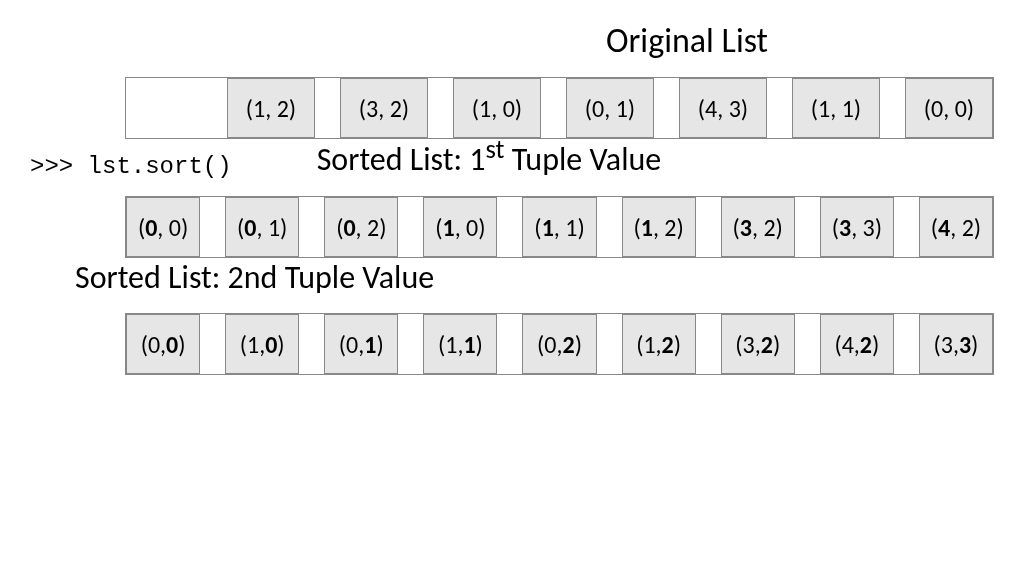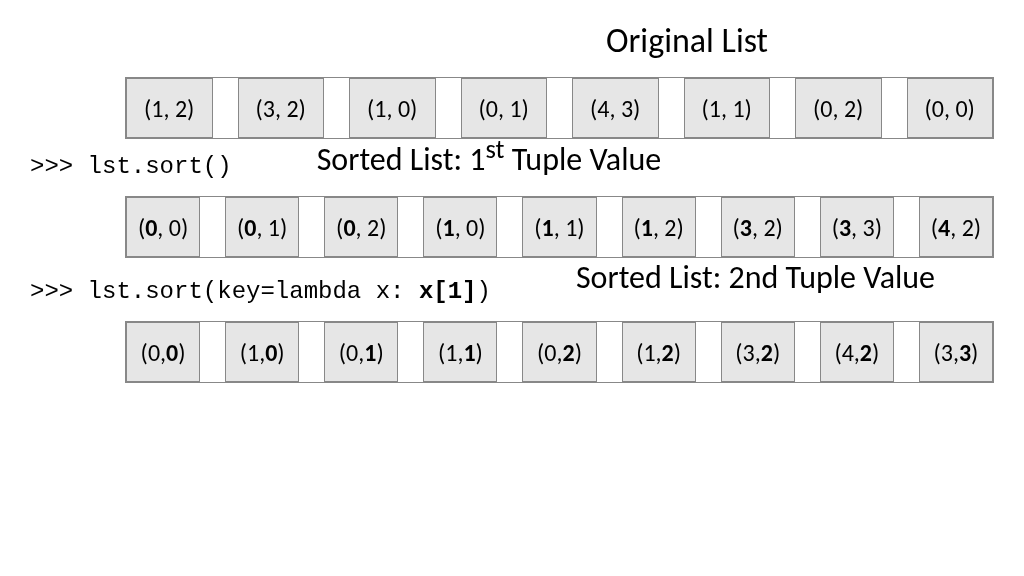--- a/index.html
+++ b/index.html
@@ -41,7 +41,7 @@
     }
     .tuple-row {
       display: flex;
-      justify-content: space-between;
+      justify-content: flex-end;
       margin-top: 16px;
       margin-left: 95px;
       border: 1px solid #888;

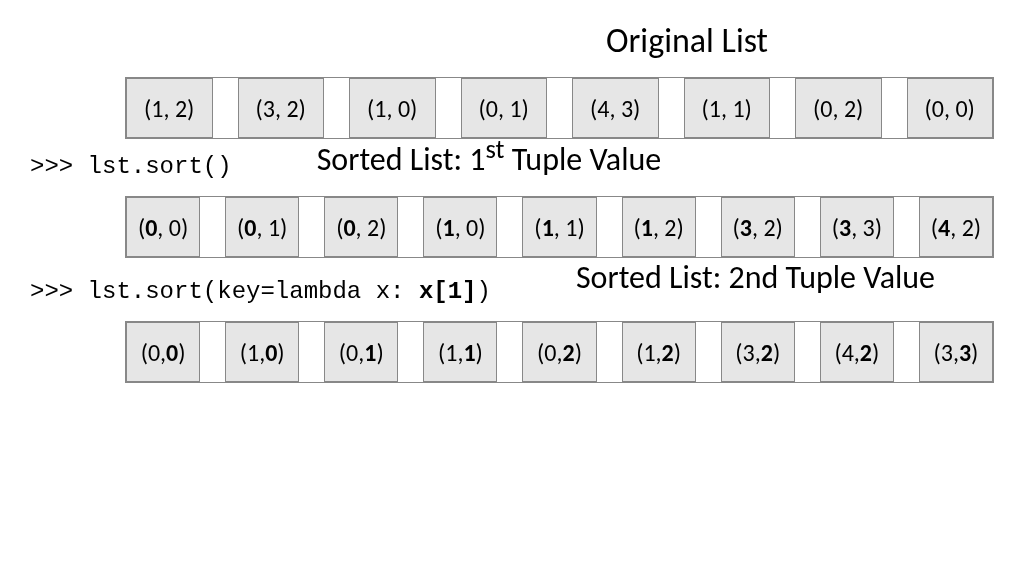--- a/index.html
+++ b/index.html
@@ -79,7 +79,6 @@
     <div class="cell">(0, 1)</div>
     <div class="cell">(4, 3)</div>
     <div class="cell">(1, 1)</div>
-    <div class="cell">(0, 2)</div>
     <div class="cell">(0, 0)</div>
   </div>
 

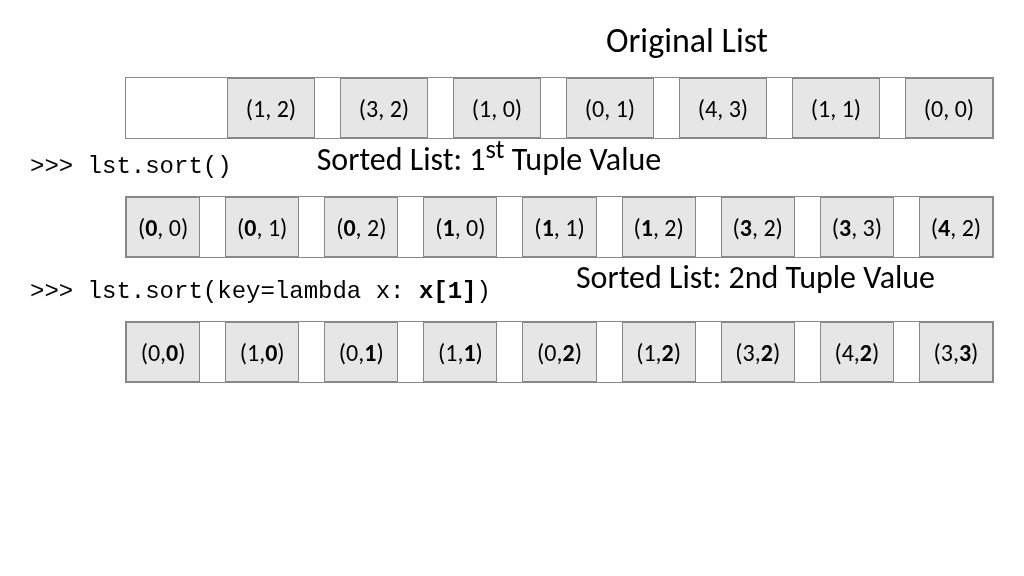--- a/index.html
+++ b/index.html
@@ -100,7 +100,6 @@
   </div>
 
 <div class="row-block">
-  <div class="code-line" id="code-line2">&gt;&gt;&gt; lst.sort(key=lambda x: <b>x[1]</b>)</div>
   <div class="section-header-right">Sorted List: 2nd Tuple Value</div>
 </div>
 

